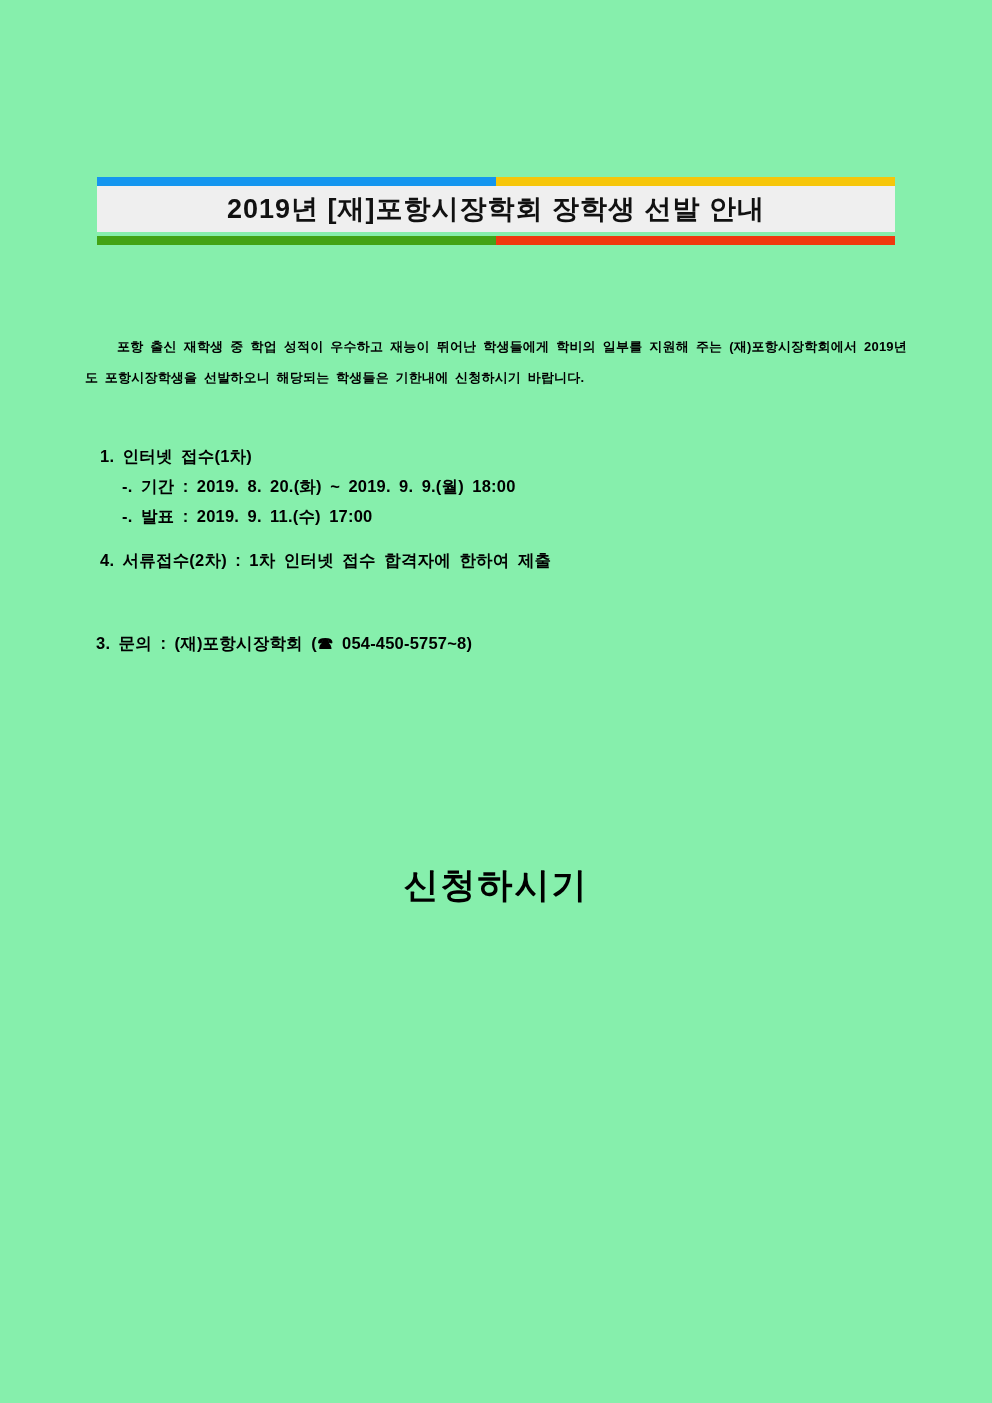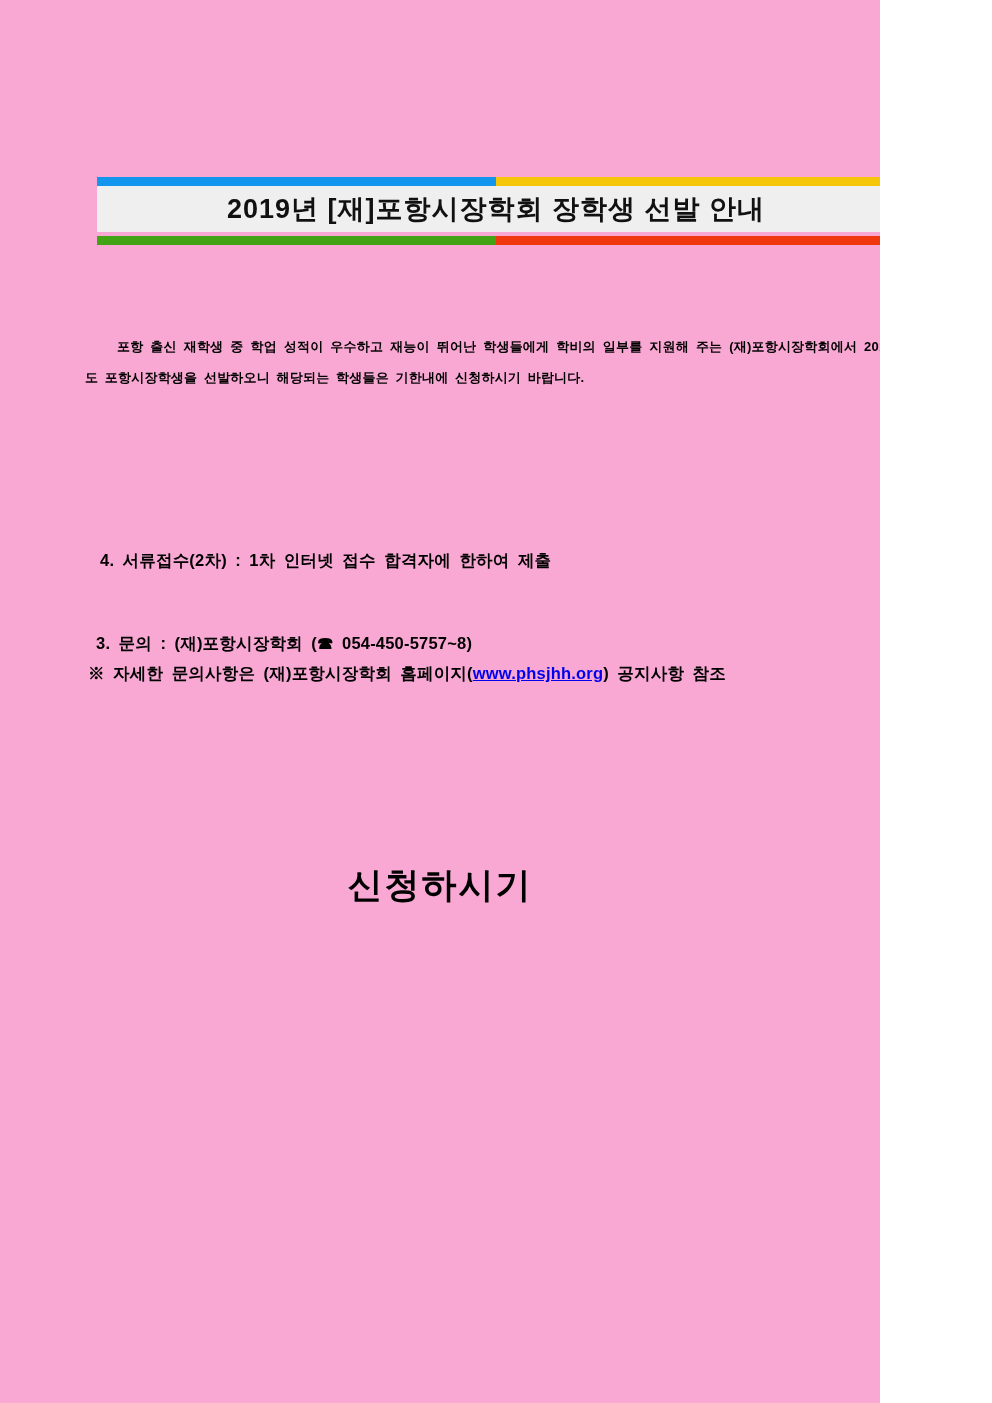--- a/index.html
+++ b/index.html
@@ -11,9 +11,9 @@
   }
   .page {
     position: relative;
-    width: 880px;
+    width: 992px;
     height: 1403px;
-    background: #f9a8d4;
+    background: #86efac;
     overflow: hidden;
   }
 

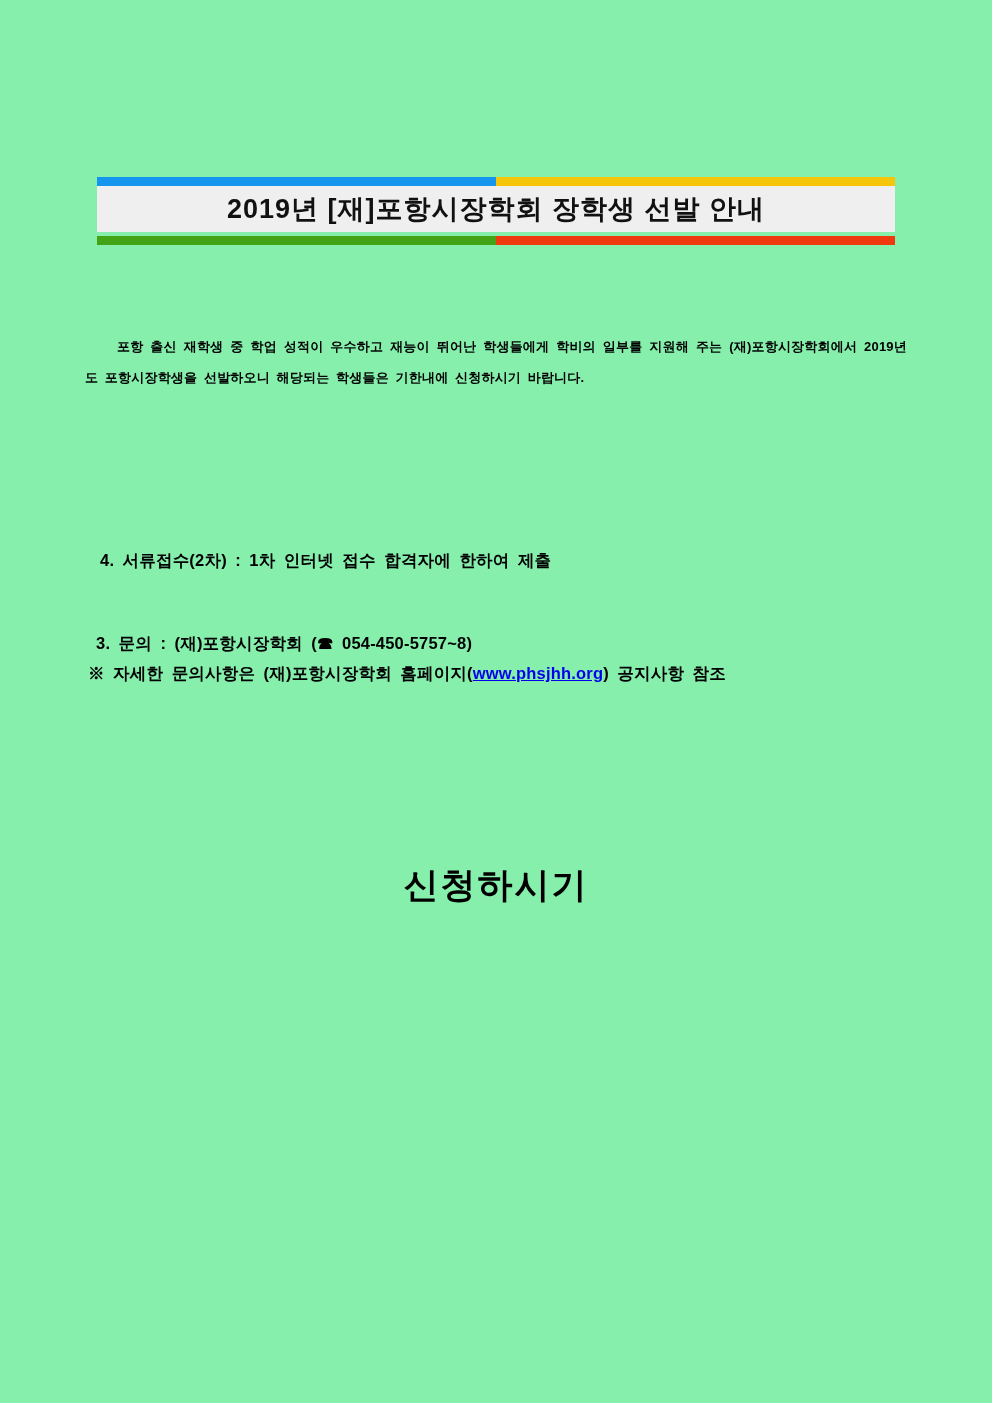--- a/index.html
+++ b/index.html
@@ -106,6 +106,11 @@
 
   <p class="intro">포항 출신 재학생 중 학업 성적이 우수하고 재능이 뛰어난 학생들에게 학비의 일부를 지원해 주는 (재)포항시장학회에서 2019년도 포항시장학생을 선발하오니 해당되는 학생들은 기한내에 신청하시기 바랍니다.</p>
 
+  <div class="section sec1">
+    <div class="line">1. 인터넷 접수(1차)</div>
+    <div class="line sub">-. 기간 : 2019. 8. 20.(화) ~ 2019. 9. 9.(월) 18:00</div>
+    <div class="line sub">-. 발표 : 2019. 9. 11.(수) 17:00</div>
+  </div>
 
   <div class="section sec2">
     <div class="line">4. 서류접수(2차) : 1차 인터넷 접수 합격자에 한하여 제출</div>

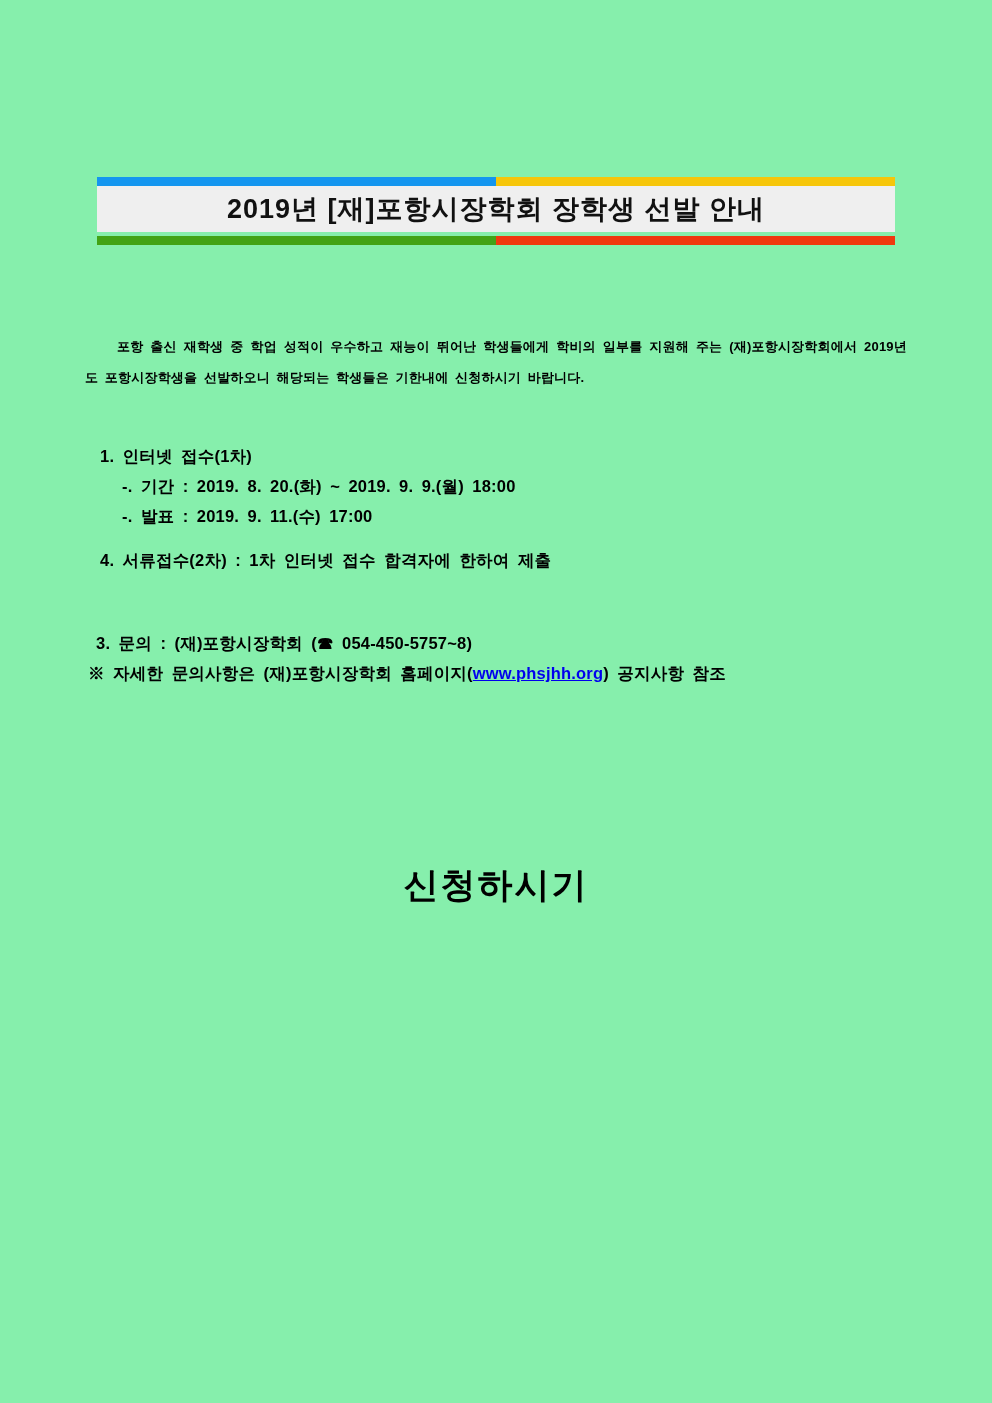--- a/index.html
+++ b/index.html
@@ -120,9 +120,6 @@
     <div class="line">3. 문의 : (재)포항시장학회 (☎ 054-450-5757~8)</div>
   </div>
 
-  <div class="section note">
-    <span>※ 자세한 문의사항은 (재)포항시장학회 홈페이지(</span><span class="link" style="color: rgb(0, 0, 238);">www.phsjhh.org</span><span>) 공지사항 참조</span>
-  </div>
 
 
   <div class="signature">신청하시기</div>

